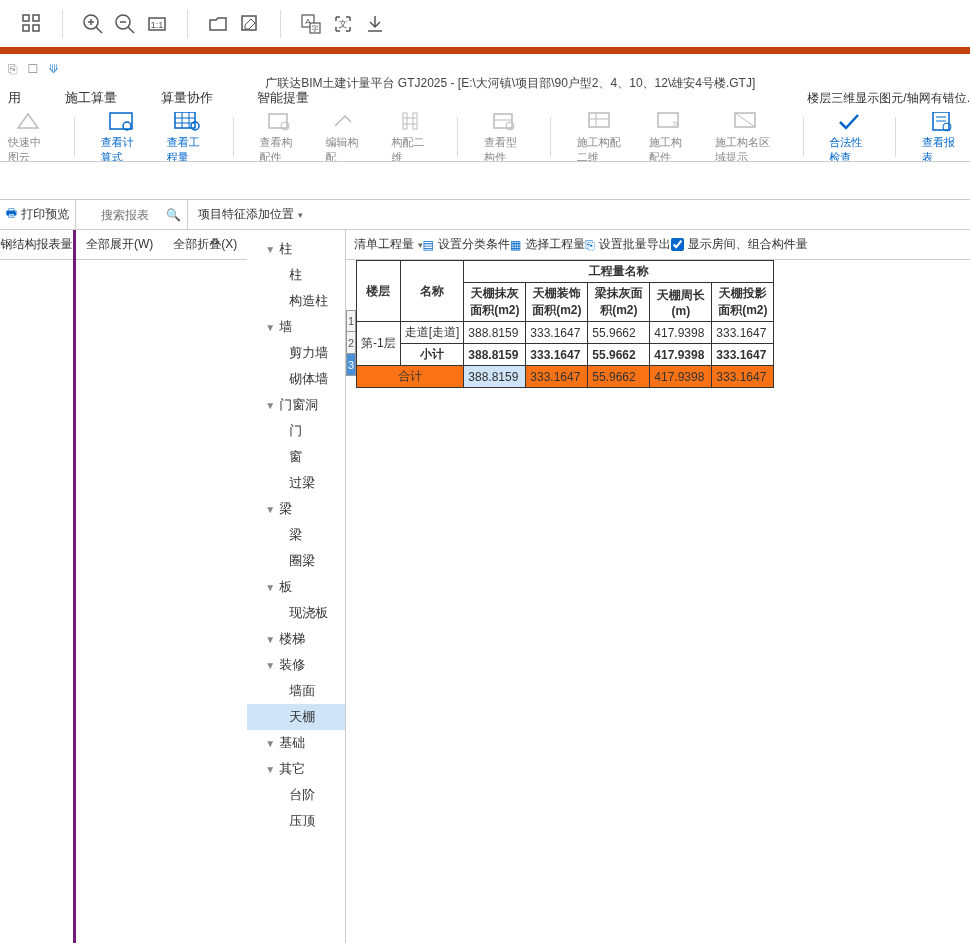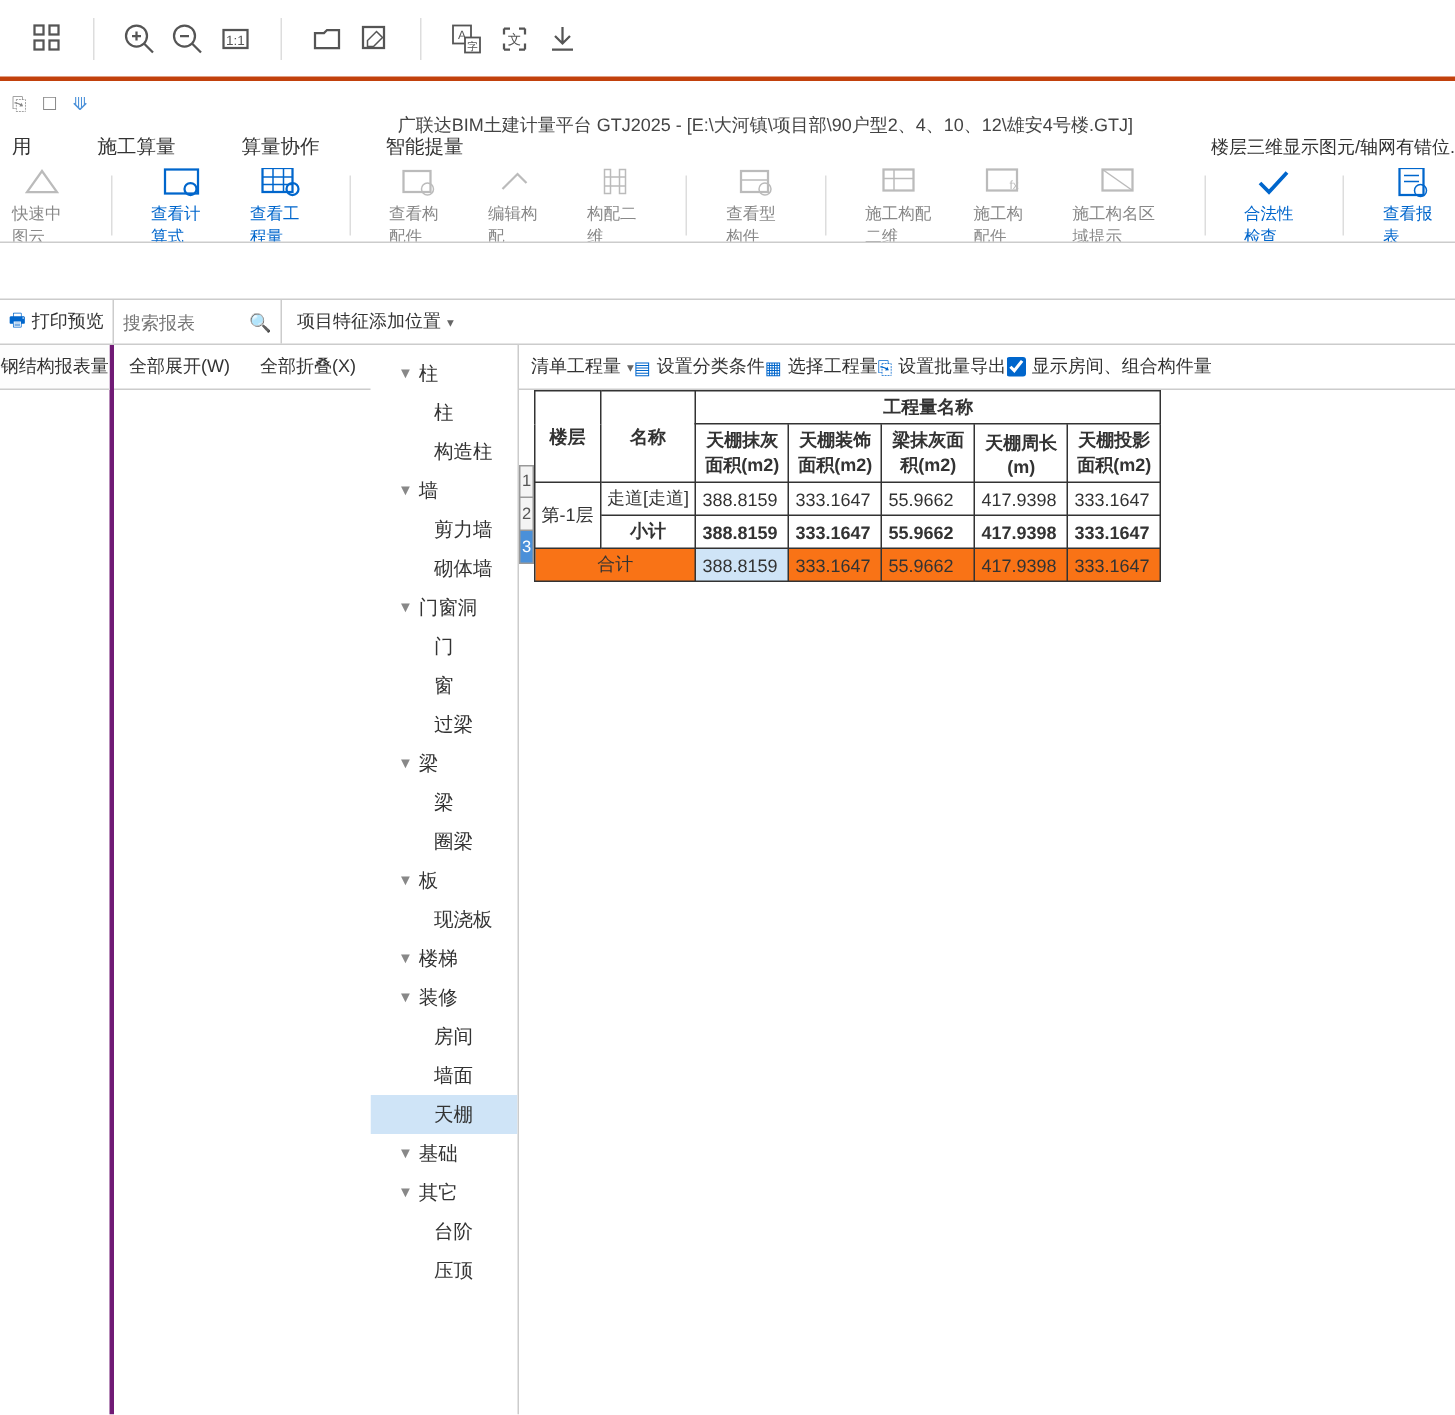--- a/index.html
+++ b/index.html
@@ -6,7 +6,7 @@
 body { font-family: "Microsoft YaHei", sans-serif; font-size: 12px; color: #333; background: #fff; width: 970px; height: 943px; overflow: hidden; }
 
 
-.top-toolbar { height: 54px; border-bottom: 3px solid #c2410c; display: flex; align-items: center; padding: 0 20px; gap: 8px; }
+.top-toolbar { height: 54px; border-bottom: 7px solid #c2410c; display: flex; align-items: center; padding: 0 20px; gap: 8px; }
 .top-toolbar .sep { width: 1px; height: 28px; background: #ddd; margin: 0 10px; }
 .top-toolbar .ticon { width: 24px; height: 24px; display: flex; align-items: center; justify-content: center; color: #555; cursor: pointer; }
 

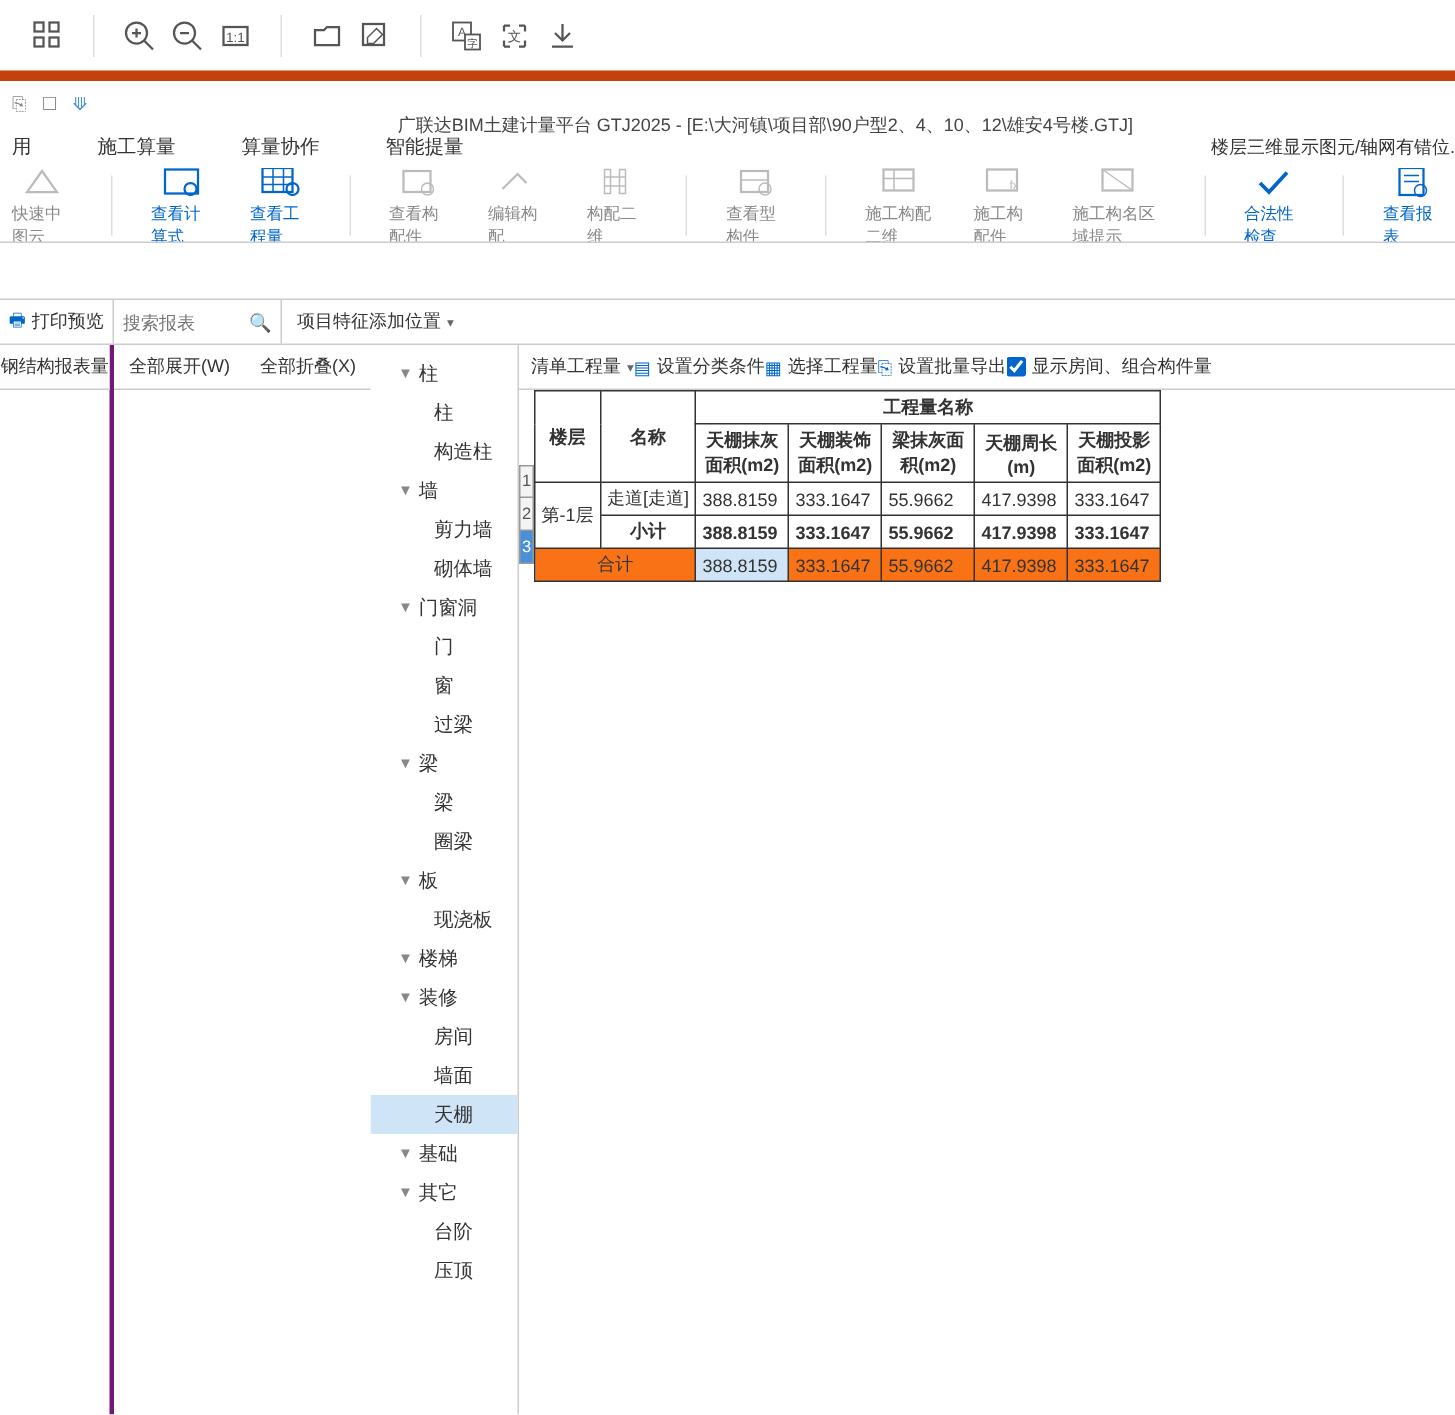--- a/index.html
+++ b/index.html
@@ -33,7 +33,7 @@
 
 .sec-toolbar { height: 30px; border-bottom: 1px solid #ccc; display: flex; align-items: center; }
 .sec-left { width: 76px; height: 100%; display: flex; align-items: center; justify-content: center; border-right: 1px solid #ccc; font-size: 12px; cursor: pointer; gap: 4px; }
-.sec-search { width: 112px; height: 100%; border-right: 1px solid #ccc; display: flex; align-items: center; padding: 0 6px; position: relative; }
+.sec-search { width: 112px; height: 100%; border-right: 1px solid #ccc; display: flex; align-items: center; padding: 0 6px; position: relative; justify-content: flex-end; }
 .sec-search input { border: none; outline: none; width: 80px; font-size: 12px; color: #888; }
 .sec-search .sicon { position: absolute; right: 6px; color: #888; }
 .sec-dropdown { padding: 0 10px; font-size: 12px; cursor: pointer; display: flex; align-items: center; gap: 4px; }

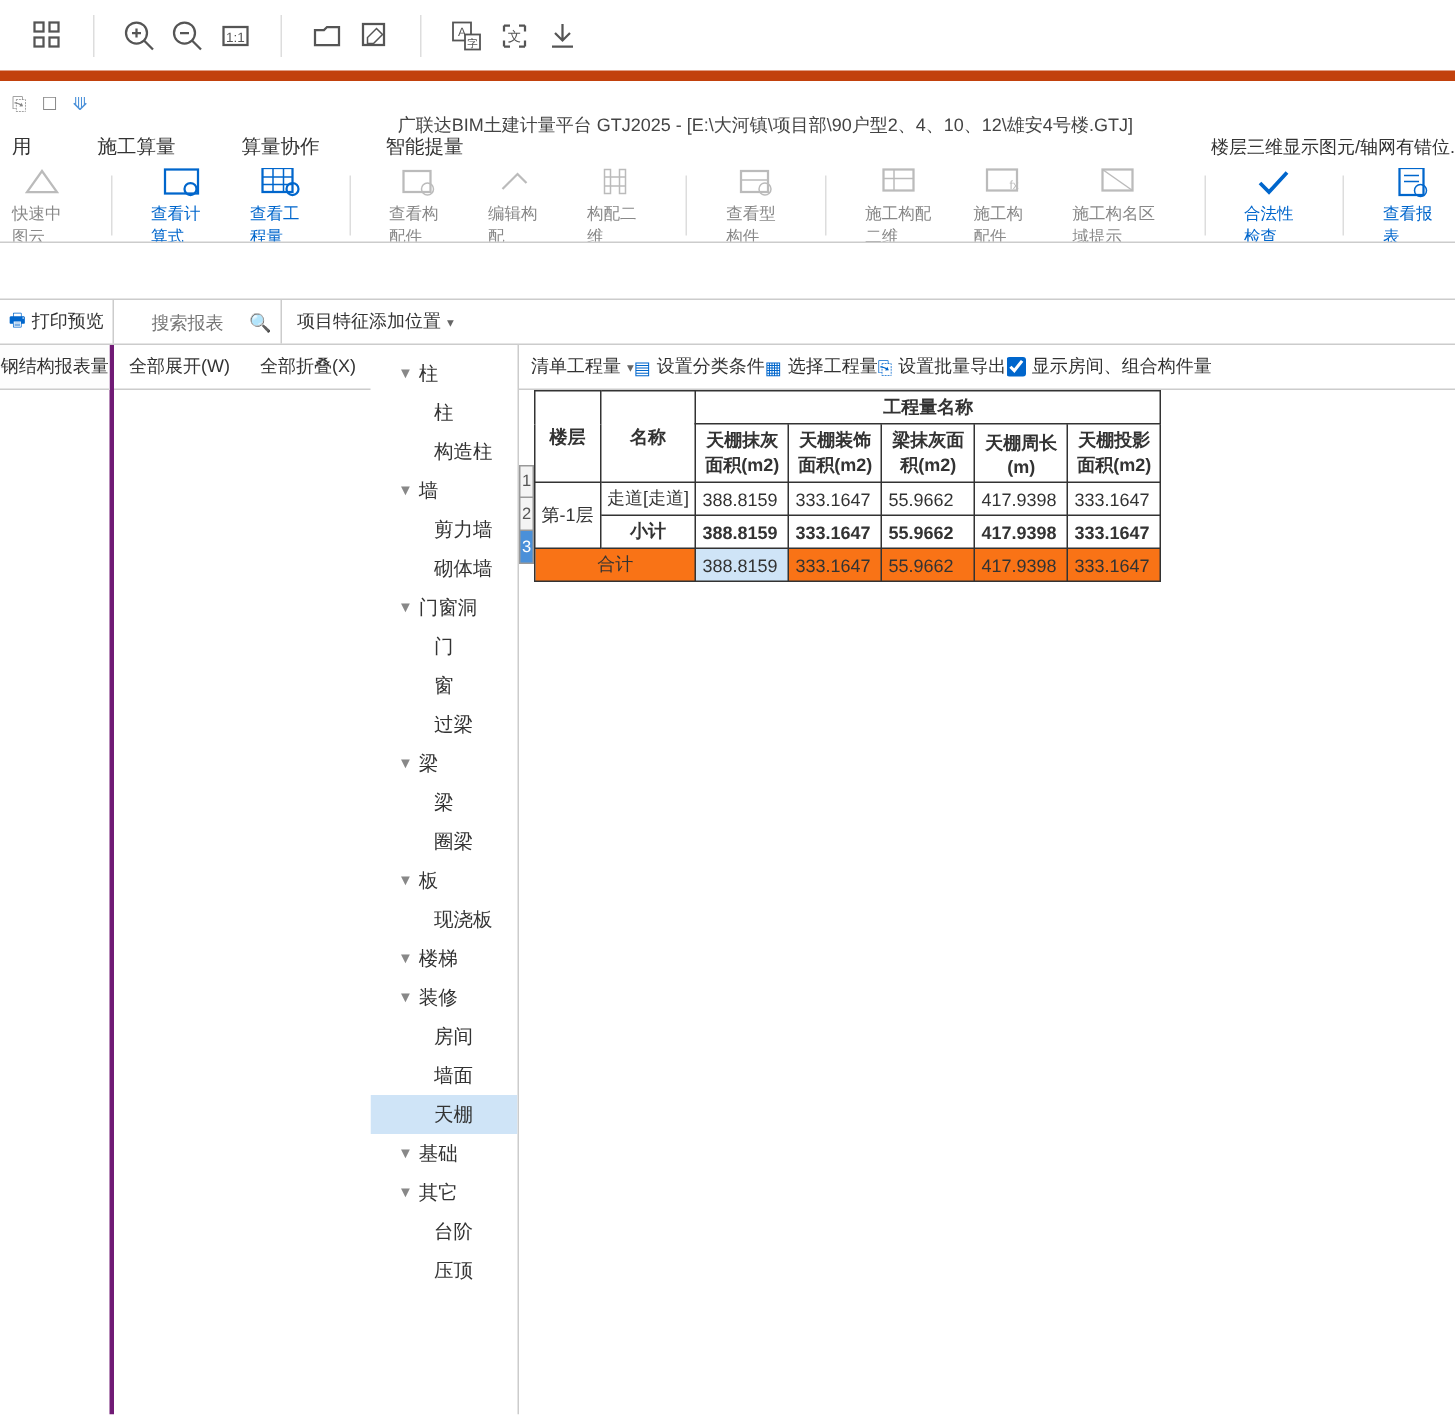--- a/index.html
+++ b/index.html
@@ -328,7 +328,6 @@
         <div class="tree-leaf">现浇板</div>
         <div class="tree-group"><span class="caret">▼</span> 楼梯</div>
         <div class="tree-group"><span class="caret">▼</span> 装修</div>
-        <div class="tree-leaf">房间</div>
         <div class="tree-leaf">墙面</div>
         <div class="tree-leaf selected">天棚</div>
         <div class="tree-group"><span class="caret">▼</span> 基础</div>

